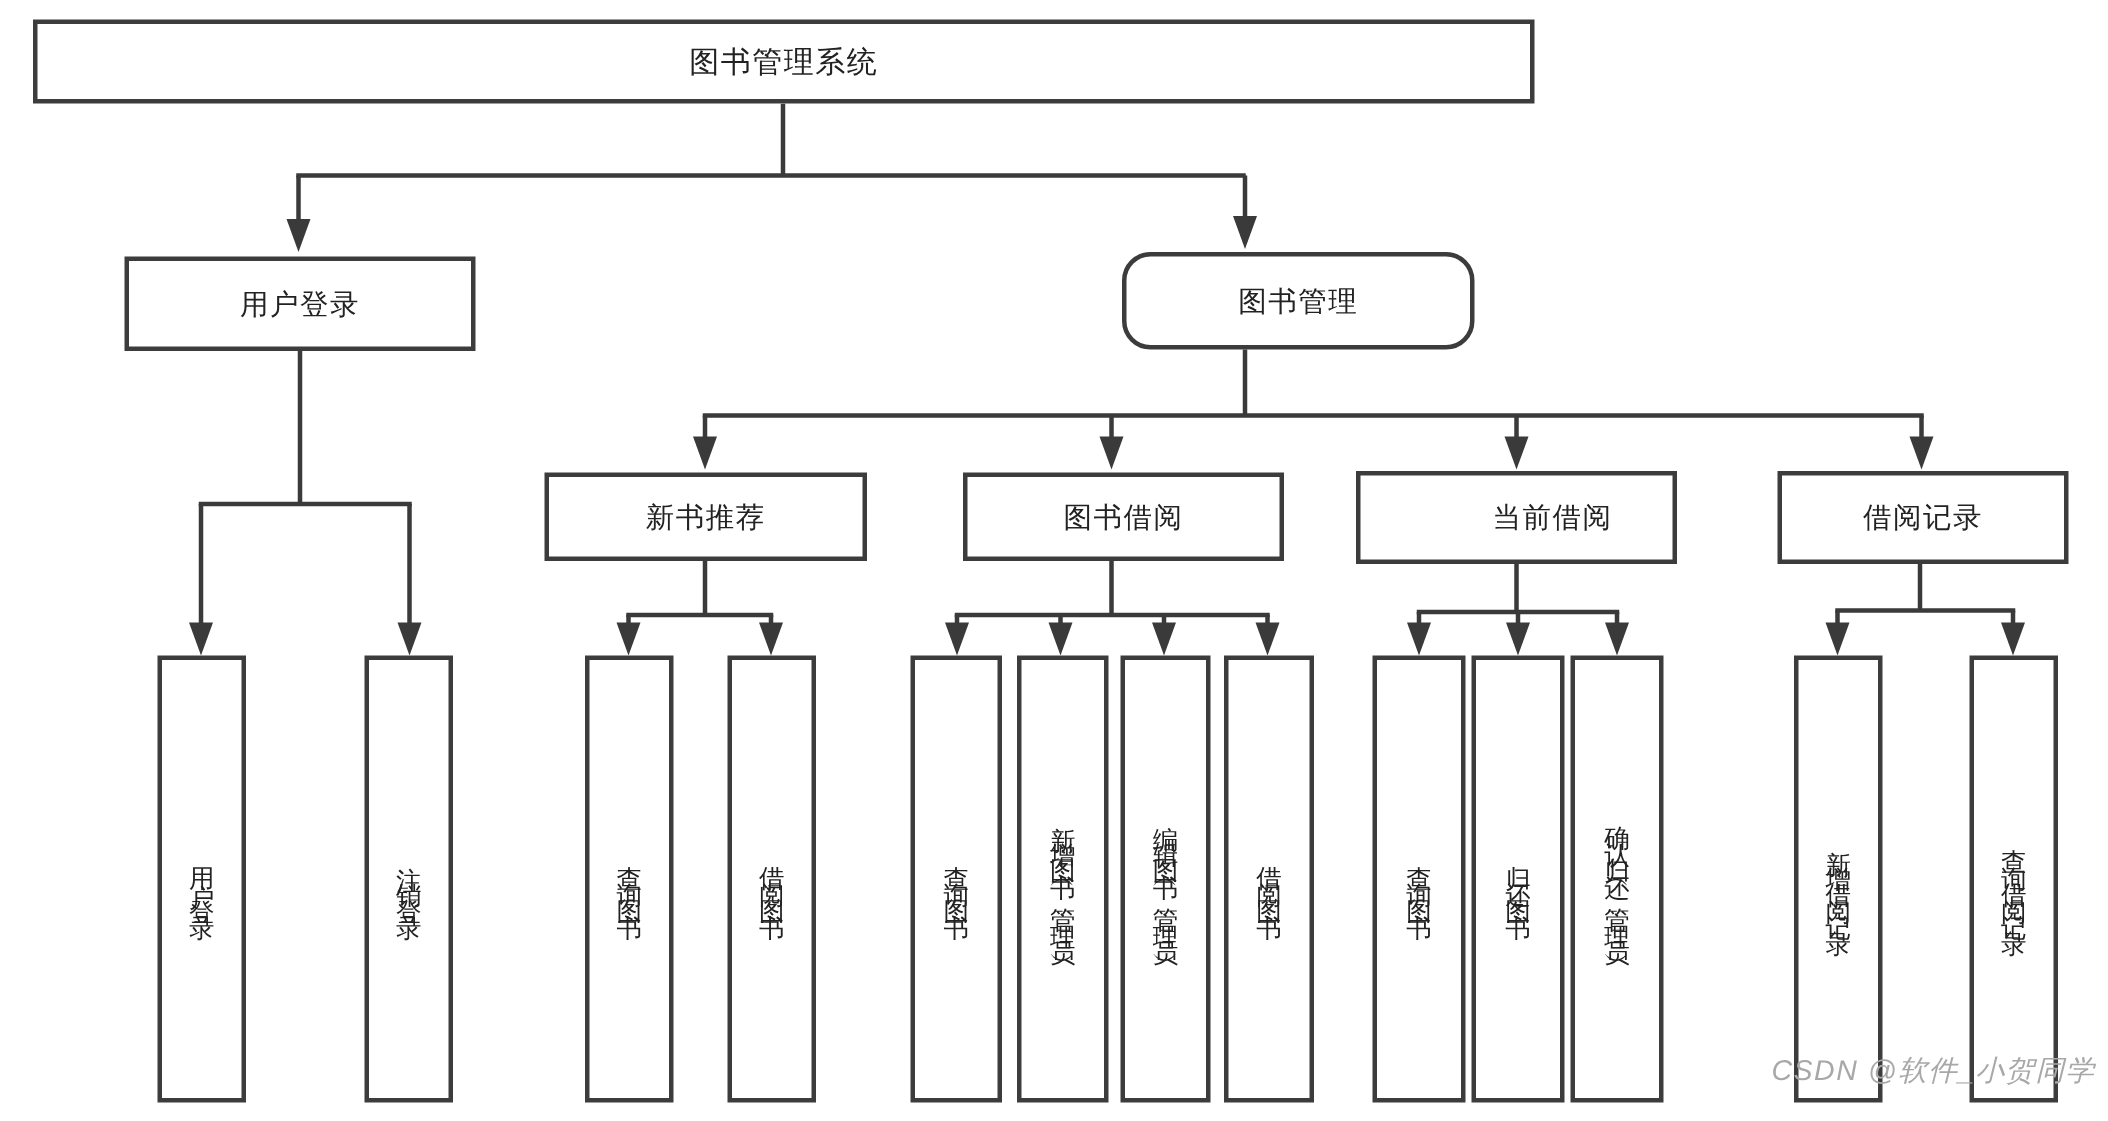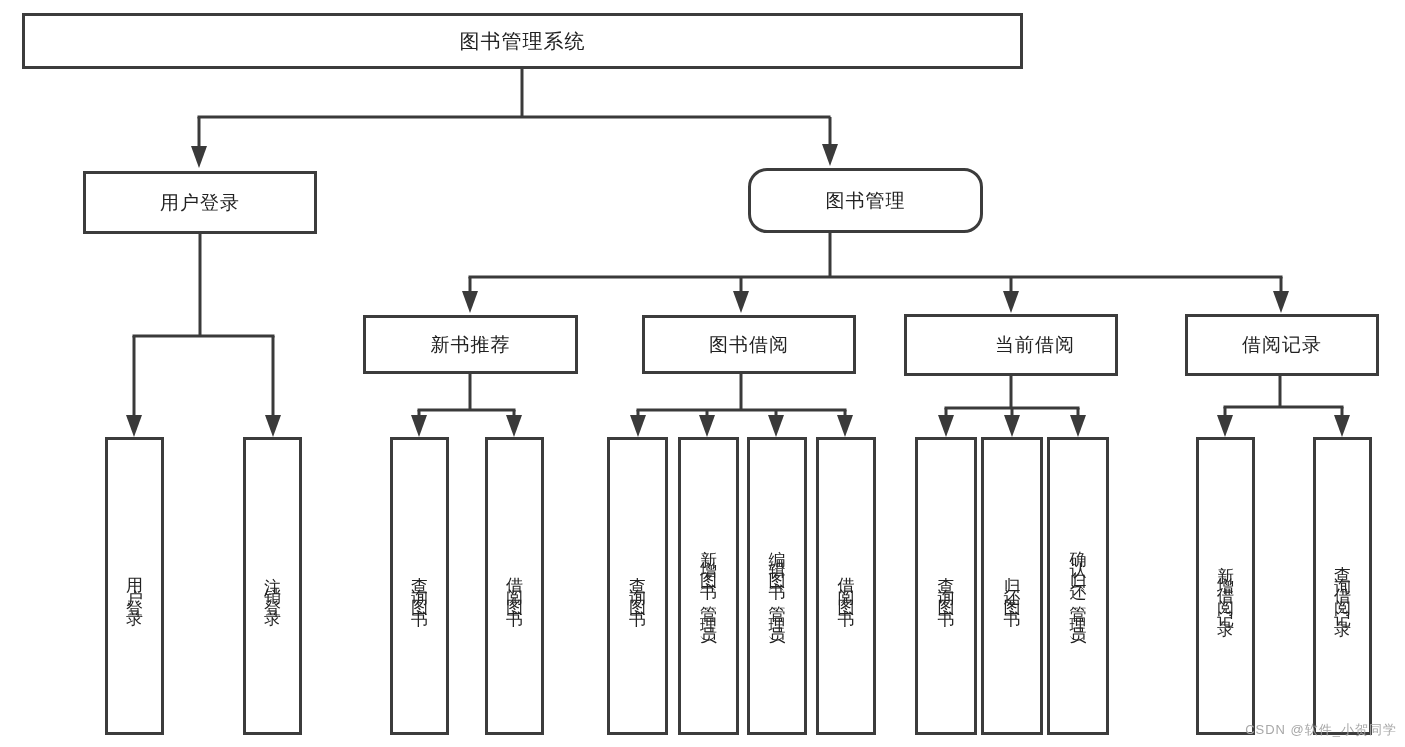--- a/index.html
+++ b/index.html
@@ -37,12 +37,13 @@
   .watermark{
     position:absolute;
     right:8px;
-    bottom:8px;
-    font-size:13px;
+    bottom:20px;
+    font-size:19px;
     color:var(--wm);
     letter-spacing:1px;
     z-index:3;
     white-space:nowrap;
+    font-style:italic;
   }
 </style>
 </head>

